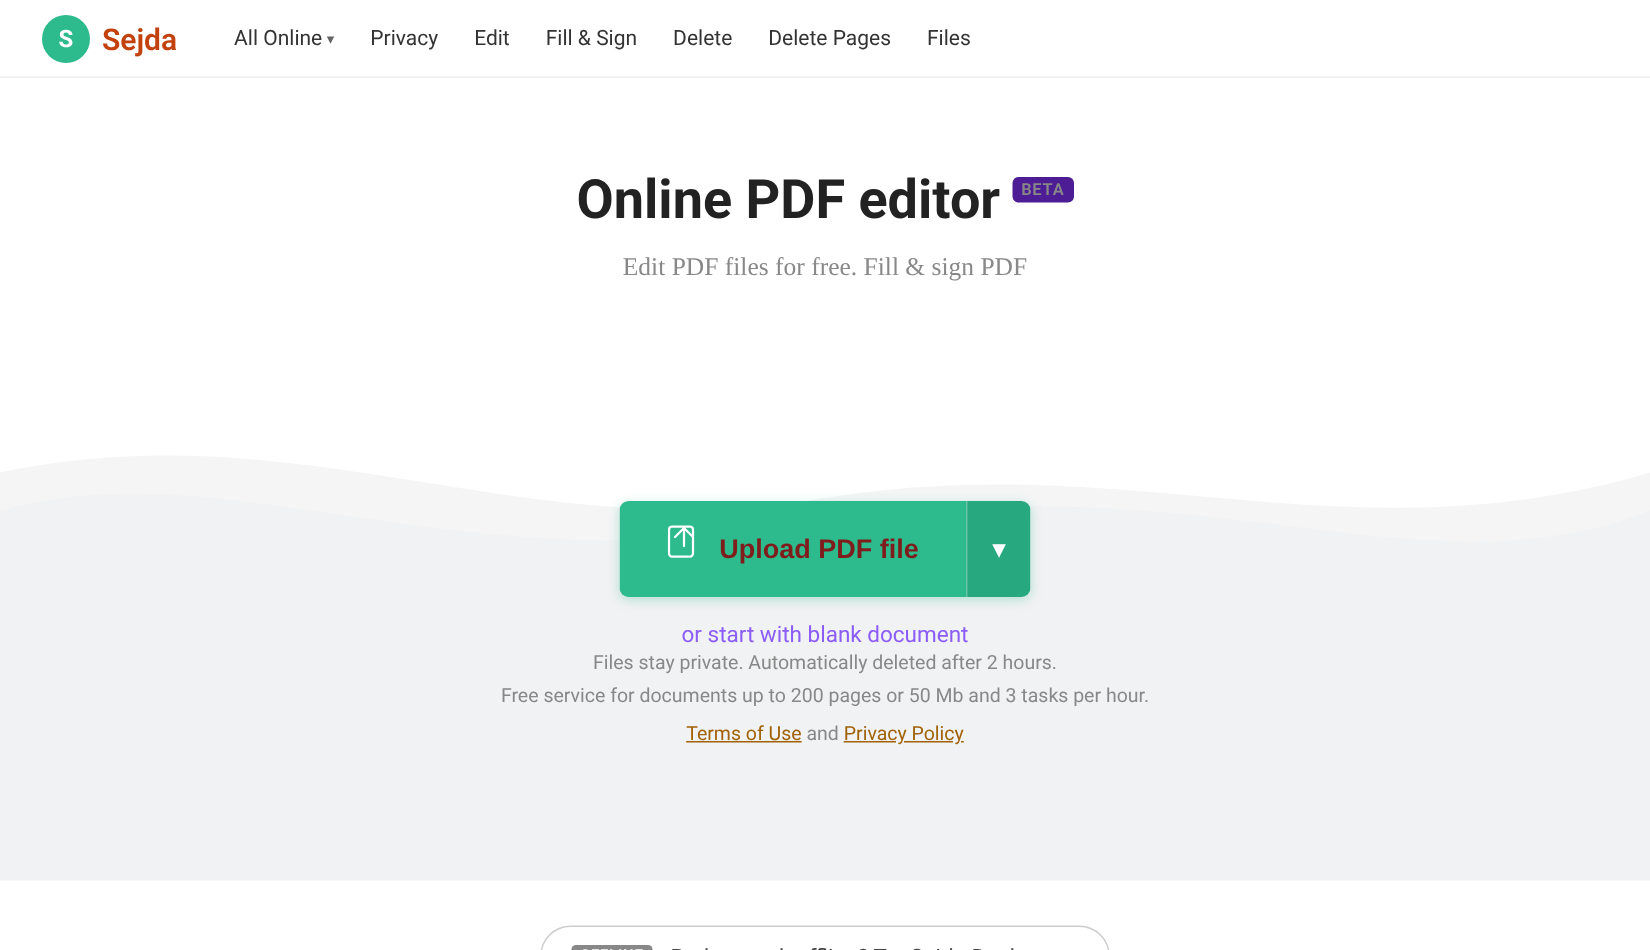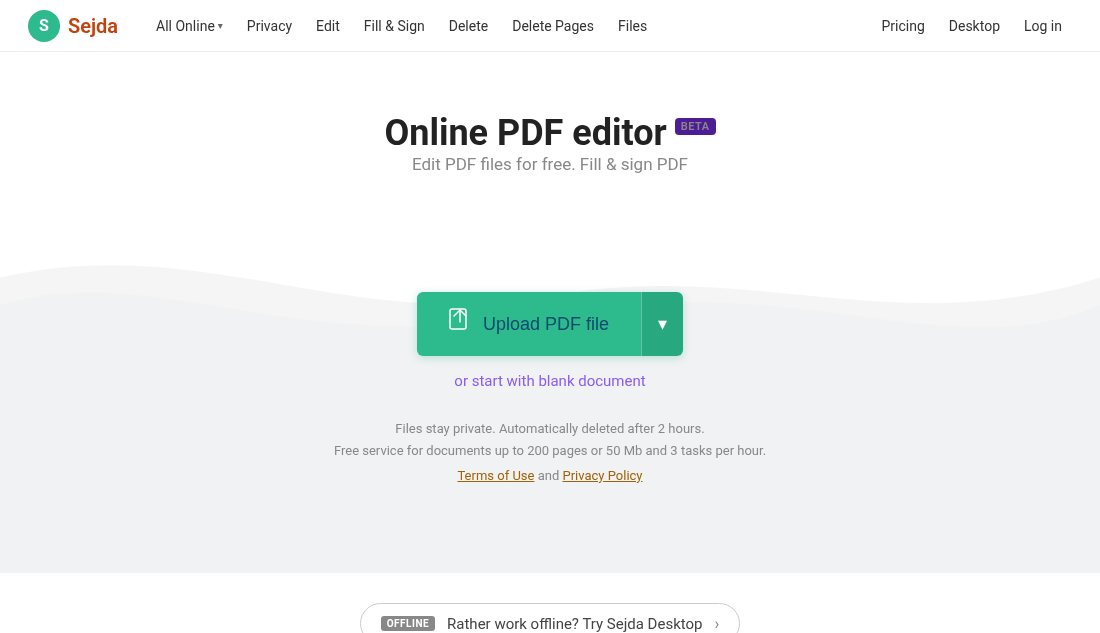--- a/index.html
+++ b/index.html
@@ -275,11 +275,6 @@
     <a class="nav-link">Files</a>
   </nav>
 
-  <div class="nav-right">
-    <a class="nav-link">Pricing</a>
-    <a class="nav-link">Desktop</a>
-    <a class="nav-link">Log in</a>
-  </div>
 </header>
 
 <main>

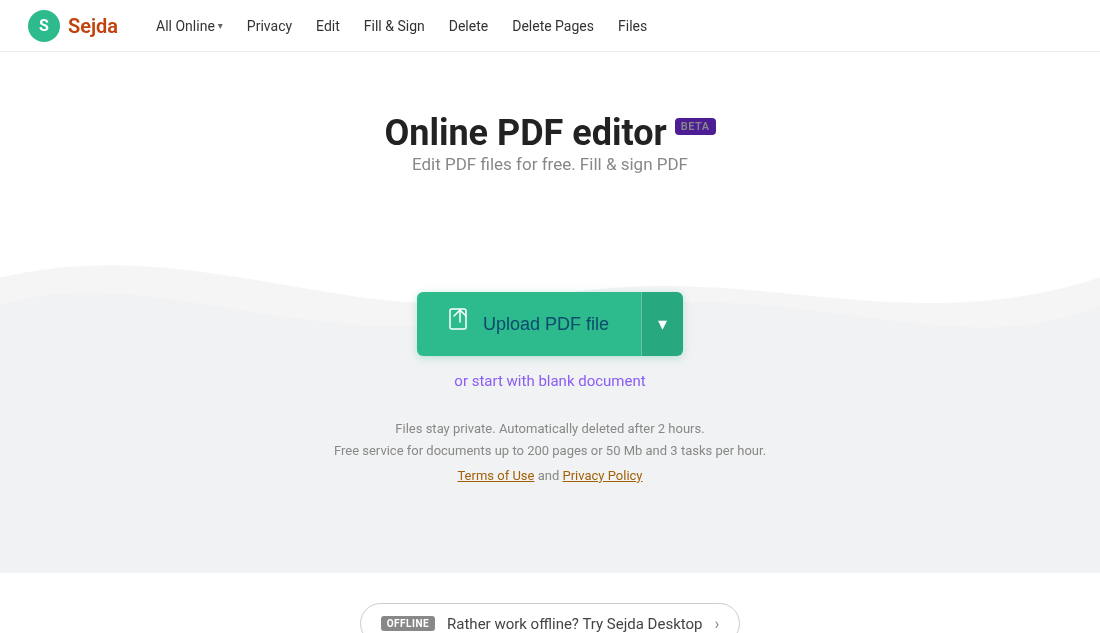--- a/index.html
+++ b/index.html
@@ -98,6 +98,7 @@
       font-size: 36px;
       font-weight: 700;
       color: #222;
+      margin-bottom: 14px;
       display: flex;
       align-items: flex-start;
       gap: 8px;

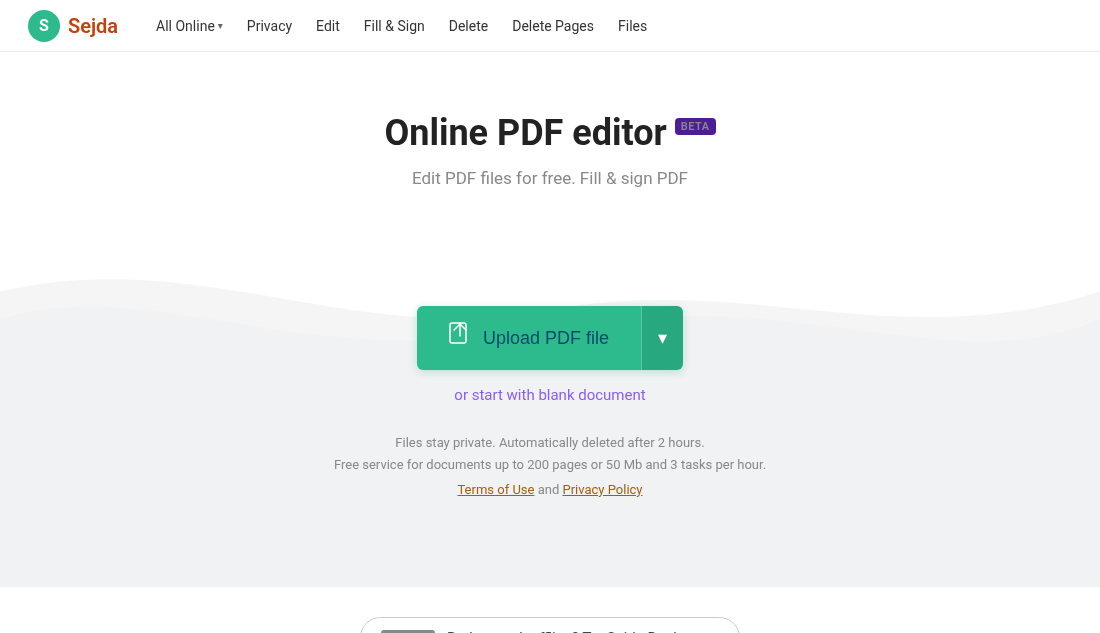--- a/index.html
+++ b/index.html
@@ -118,7 +118,8 @@
     .hero-subtitle {
       font-size: 17px;
       color: #888;
-      margin-bottom: 48px;
+      margin-bottom: 76px;
+      font-family: Liberation Serif, serif;
     }
 
     

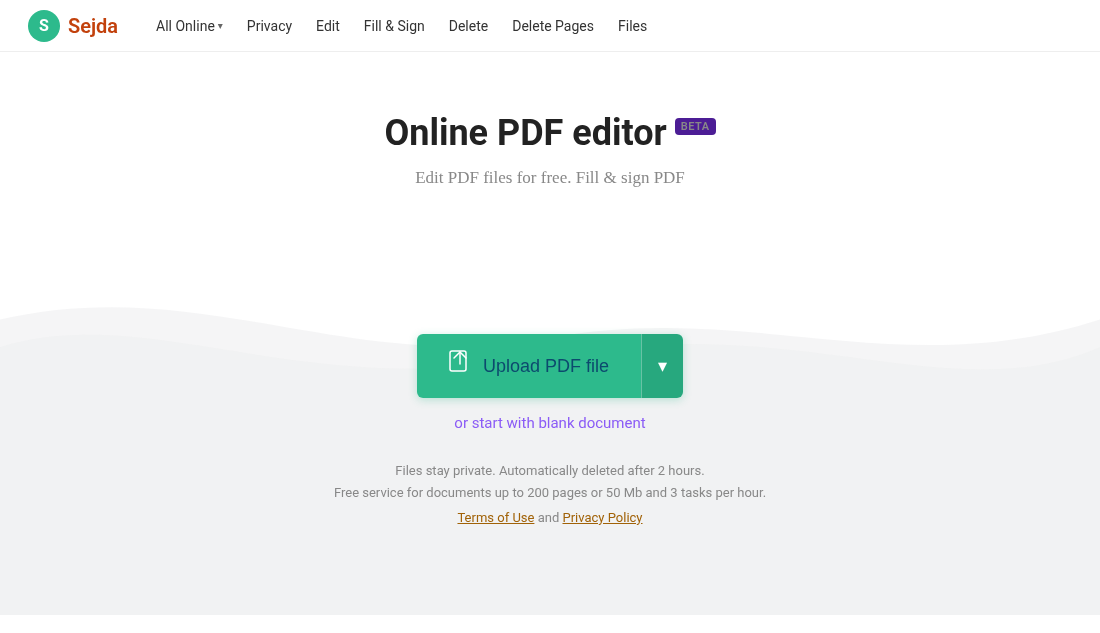--- a/index.html
+++ b/index.html
@@ -160,11 +160,11 @@
 
     .upload-btn-main {
       background: #2dba8c;
-      color: #0c4a6e;
+      color: #7f1d1d;
       border: none;
       padding: 16px 32px;
       font-size: 18px;
-      font-weight: 400;
+      font-weight: 700;
       cursor: pointer;
       display: flex;
       align-items: center;

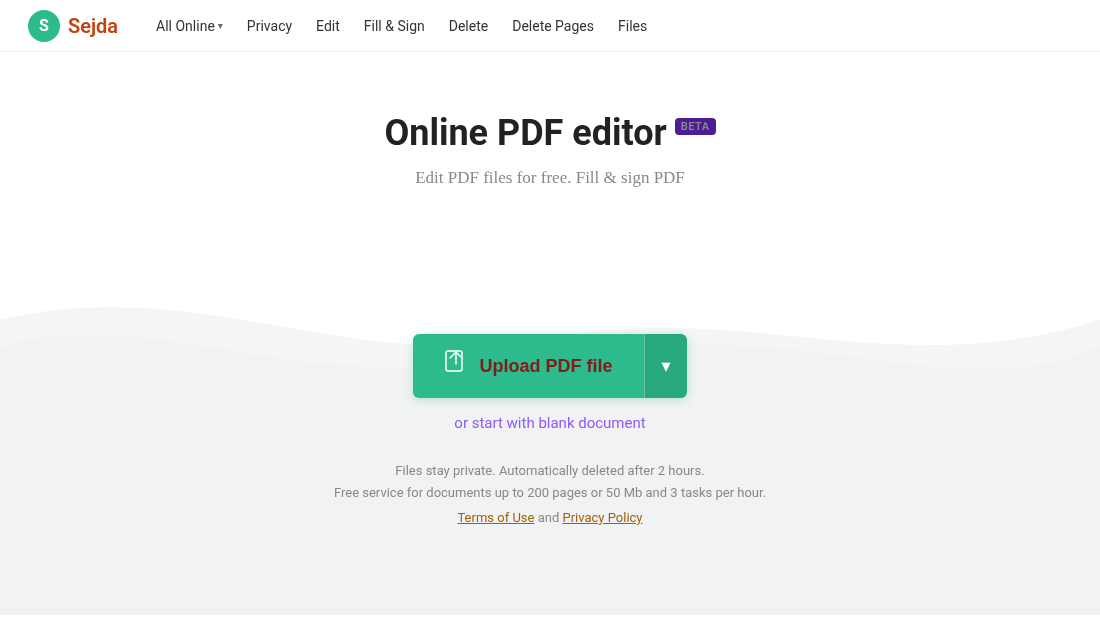--- a/index.html
+++ b/index.html
@@ -195,7 +195,6 @@
     }
 
     .privacy-info {
-      margin-top: 28px;
       text-align: center;
       position: relative;
       z-index: 1;

